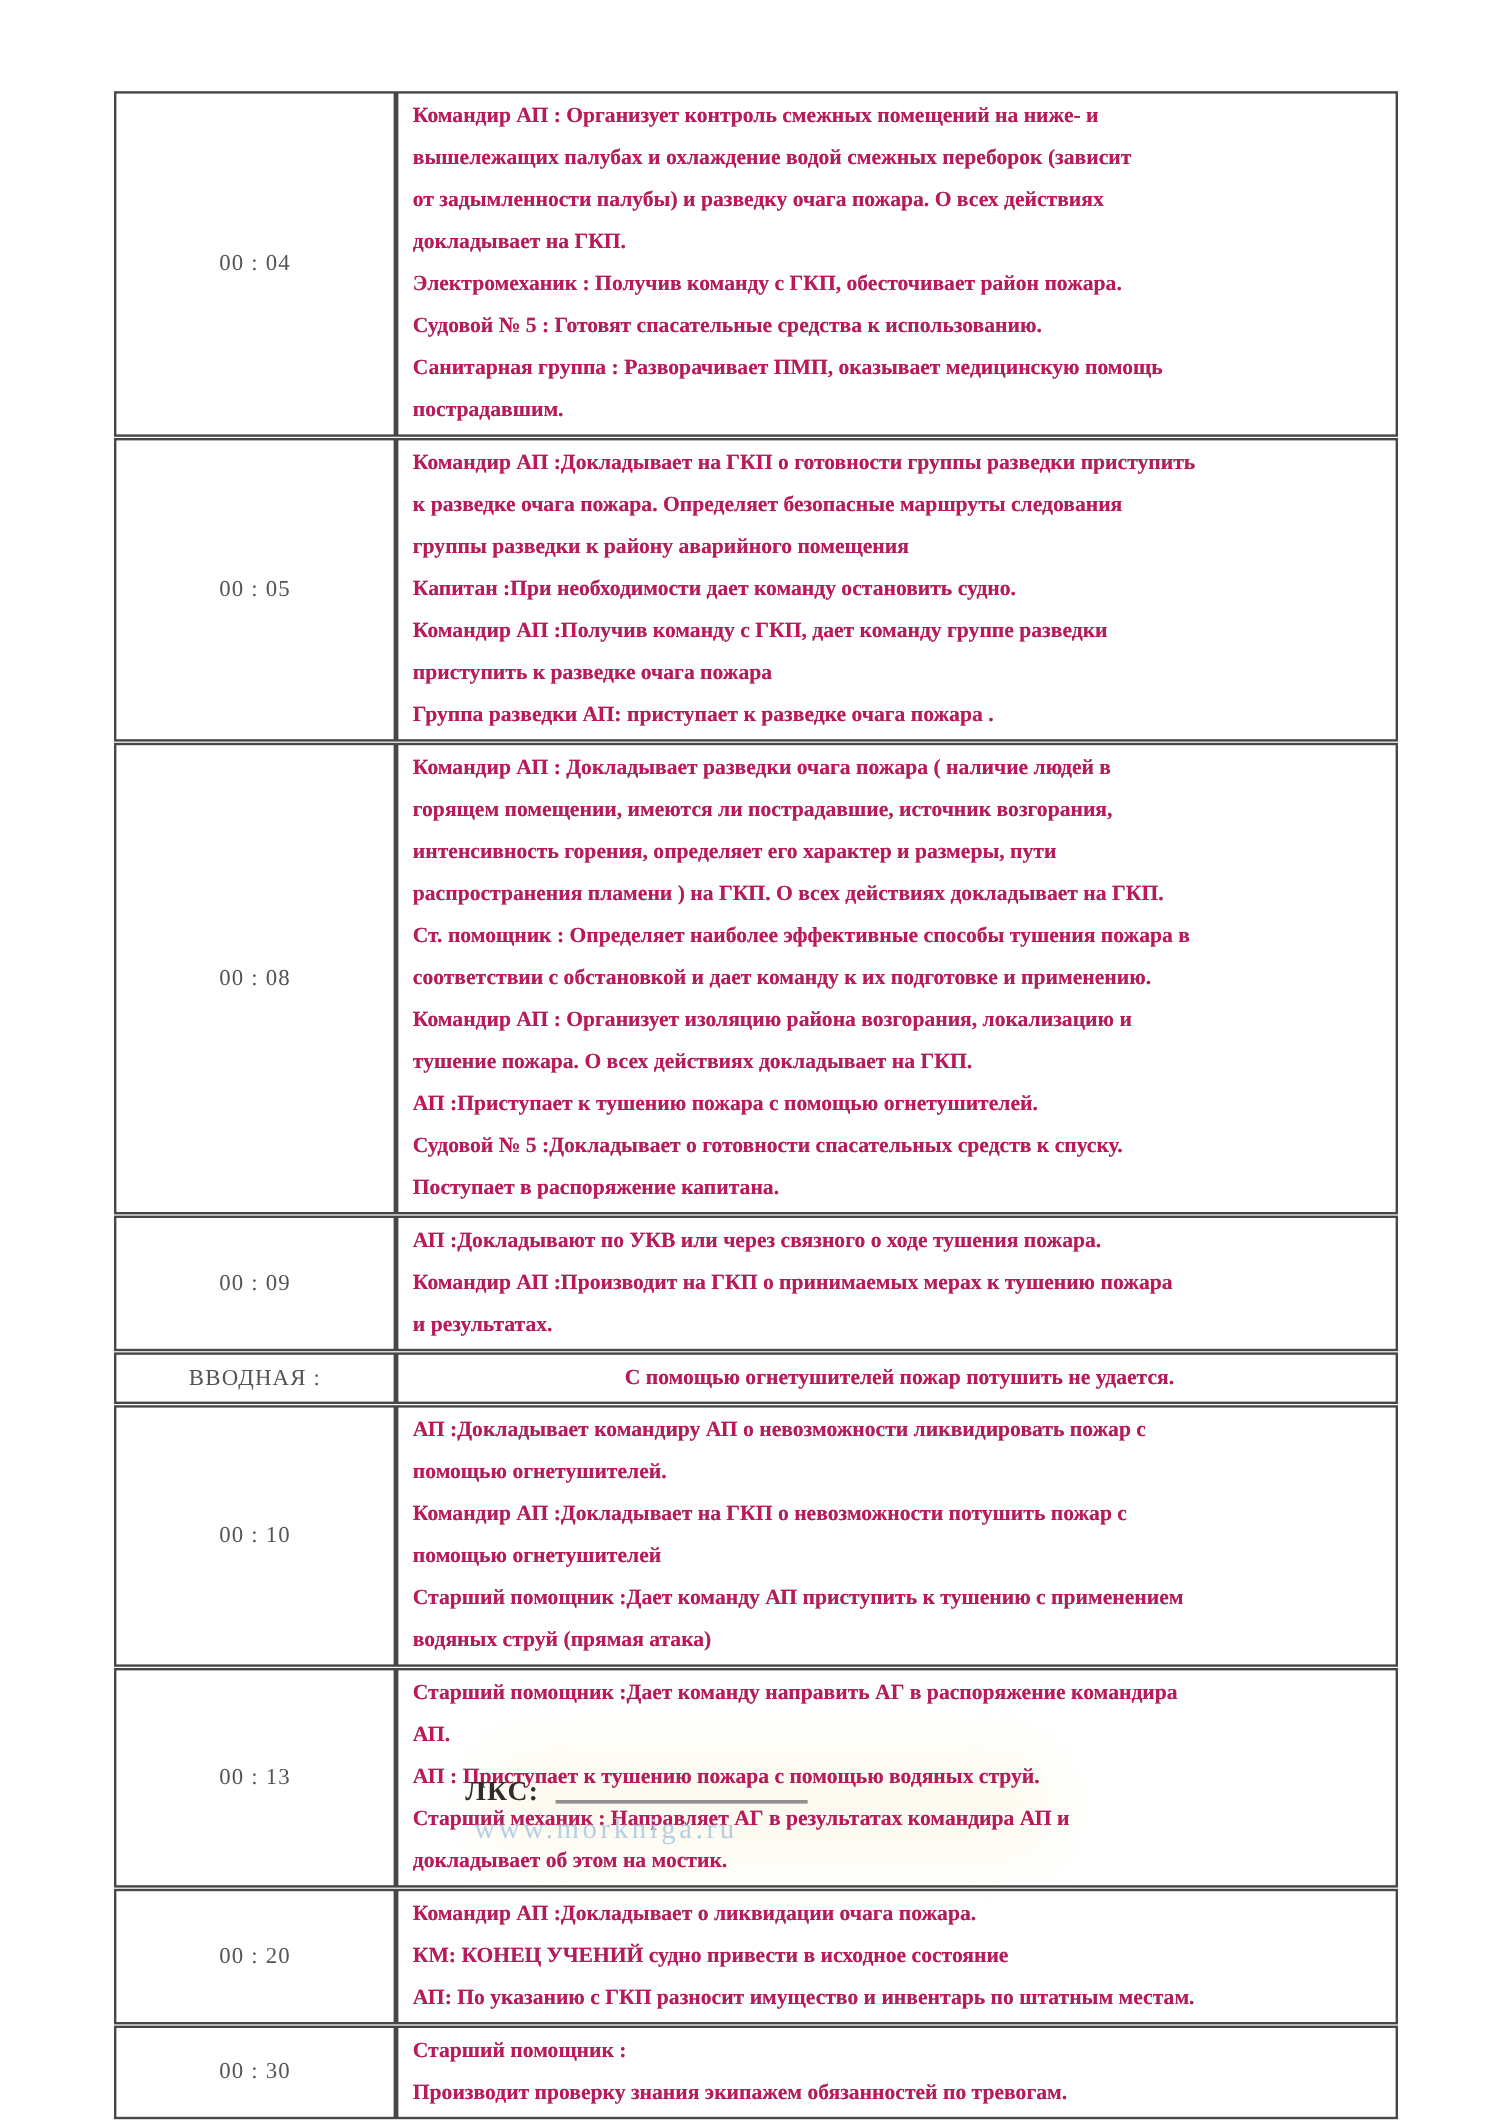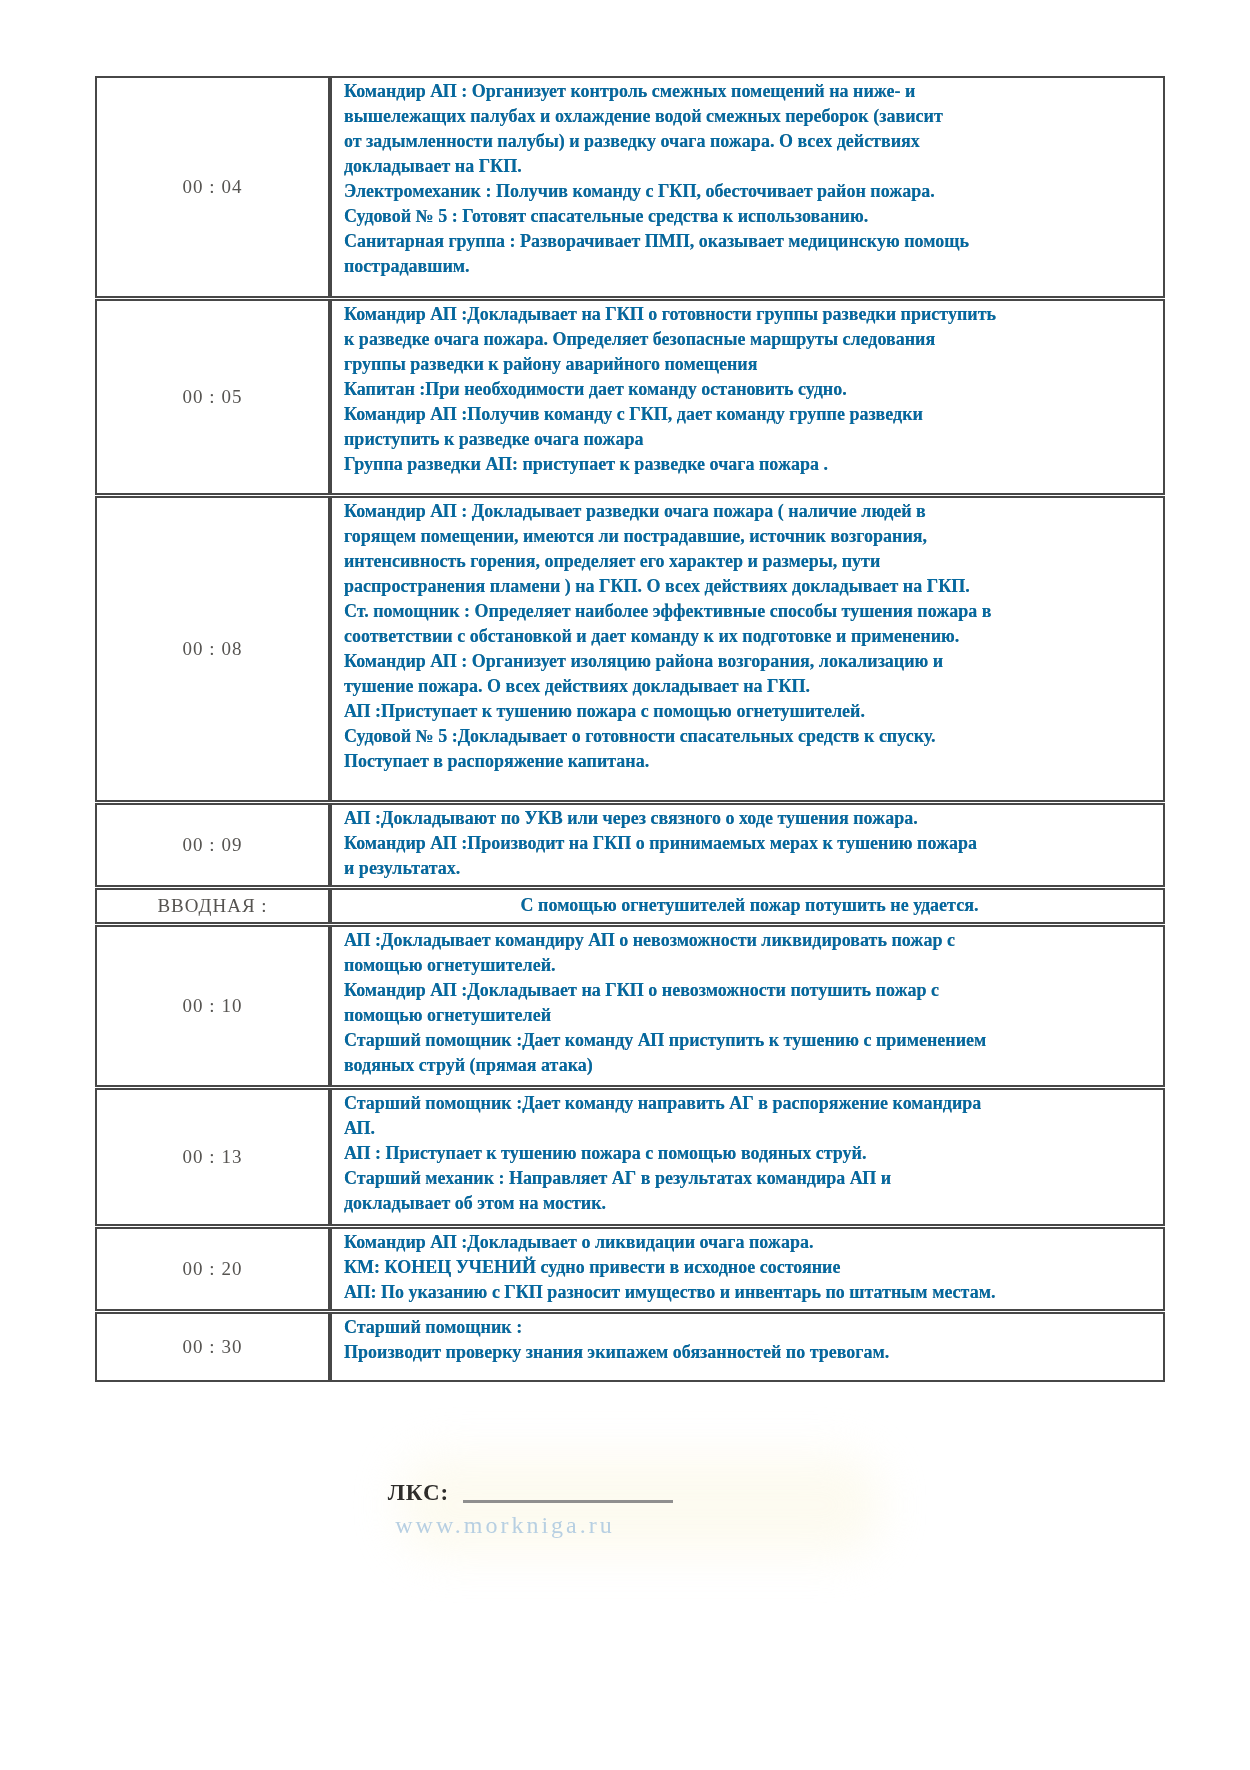--- a/index.html
+++ b/index.html
@@ -23,7 +23,7 @@
   }
   td.text-cell{
     vertical-align:top;padding:1px 8px 3px 12px;
-    font-weight:700;font-size:18px;line-height:25px;color:#0369a1;
+    font-weight:700;font-size:18px;line-height:35px;color:#be185d;
     text-shadow:0 0 .5px rgba(60,58,55,.55);
   }
   .entry{margin:0;white-space:pre-wrap;}

